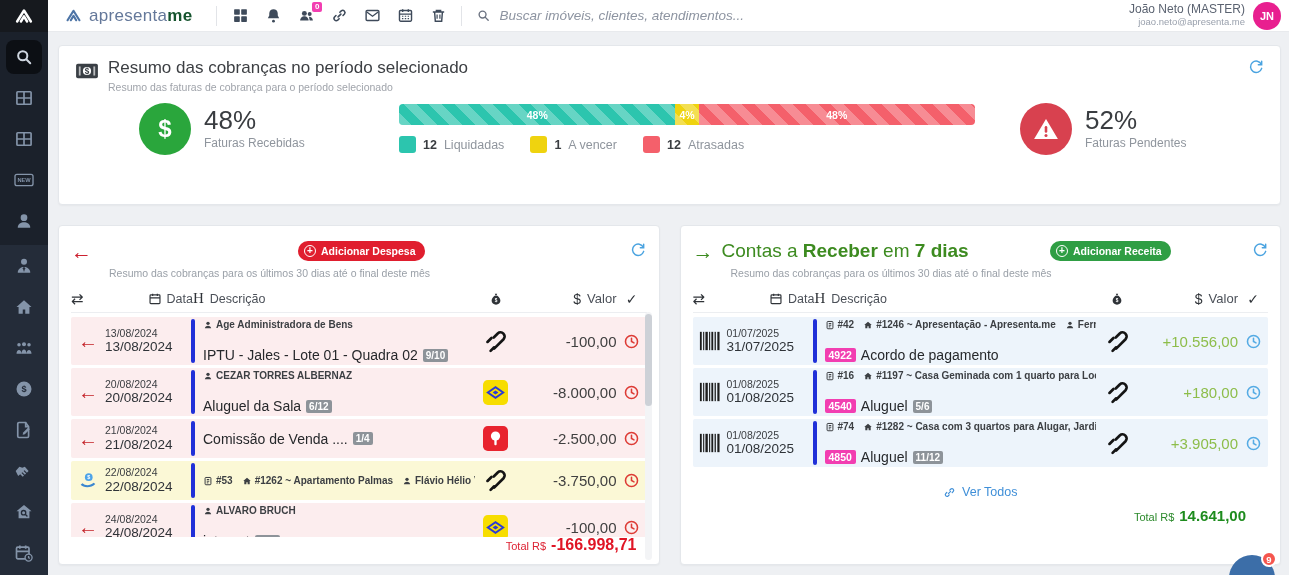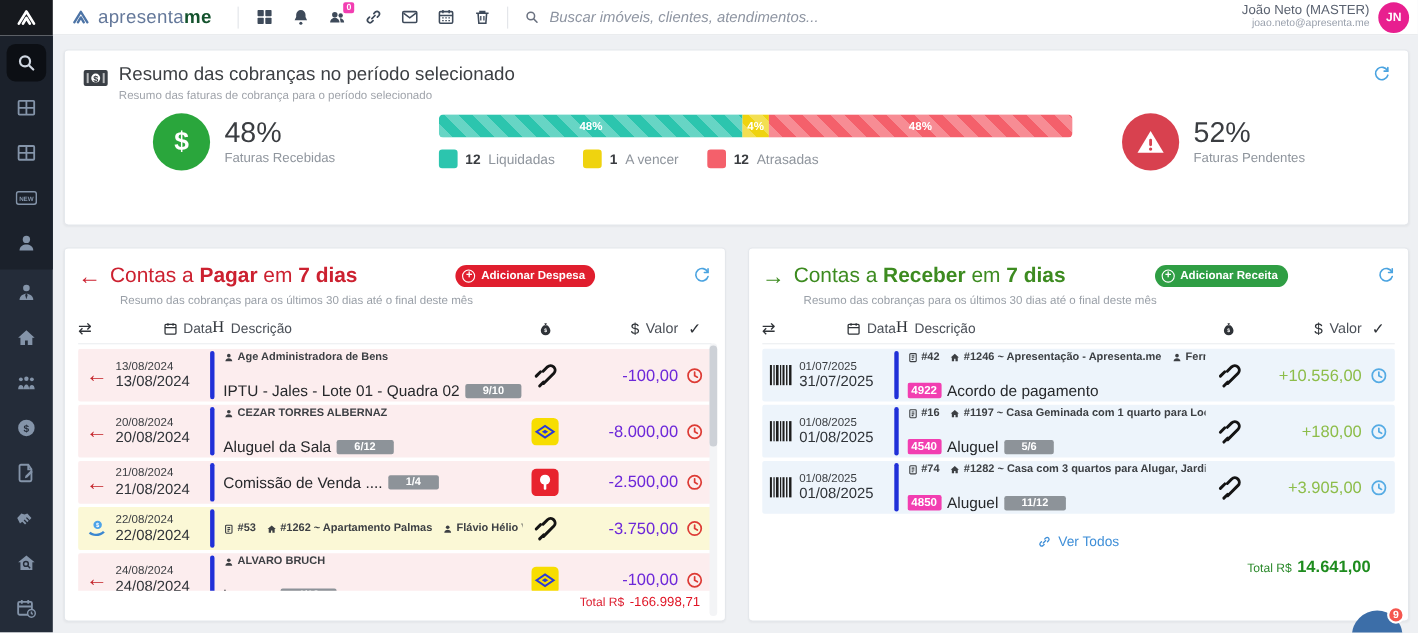--- a/index.html
+++ b/index.html
@@ -452,7 +452,6 @@
     <article class="card panel pay">
       <div class="panel-head">
         <span class="arr">←</span>
-        <h2><span>Contas a </span><b>Pagar</b><span> em </span><b>7 dias</b></h2>
         <button class="pill red-btn">
             <i class="plus">+</i>
             <span>Adicionar Despesa</span>

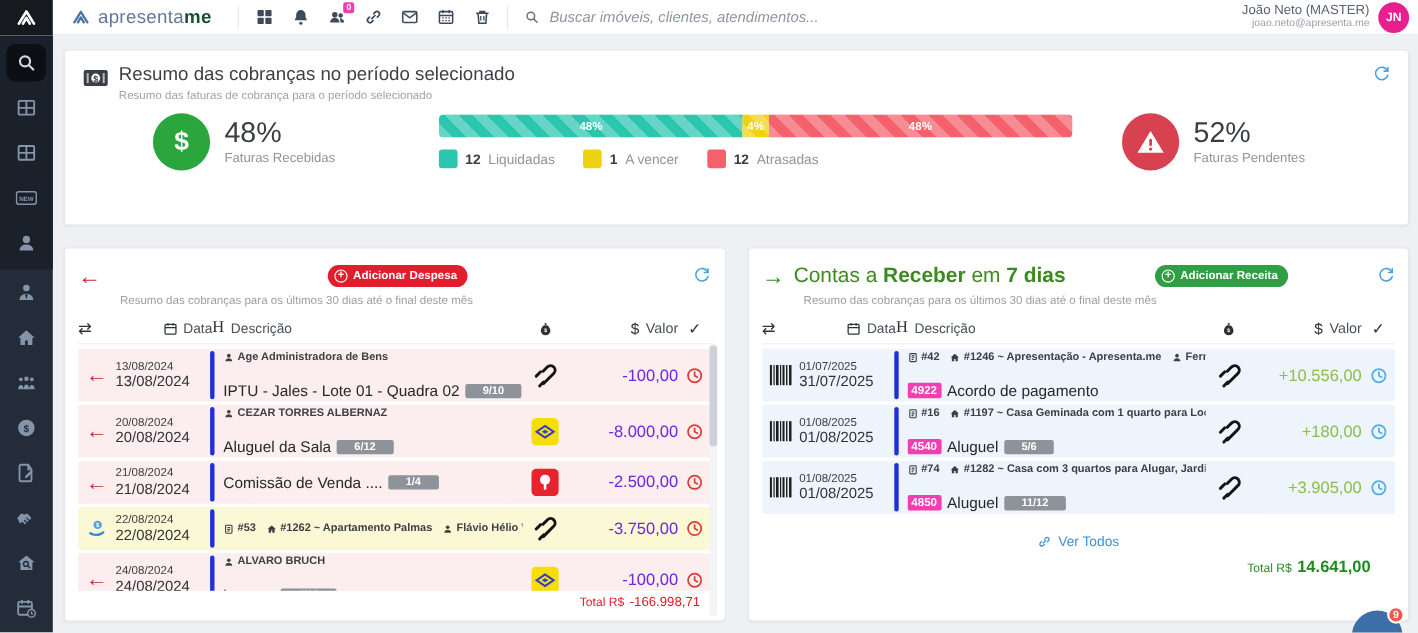--- a/index.html
+++ b/index.html
@@ -114,7 +114,7 @@
   .cell-pay{width:42px;display:flex;justify-content:center;align-items:center;}
   .cell-pay svg{width:25px;height:25px;}
   .cell-val{width:100px;text-align:right;font-size:15px;}
-  .pay .cell-val{color:#6d28d9;}
+  .pay .cell-val{color:#404040;}
   .recv .cell-val{color:#8dbd4a;}
   .cell-clock{width:30px;display:flex;justify-content:center;cursor:pointer;}
   .cell-clock svg{width:17px;height:17px;}

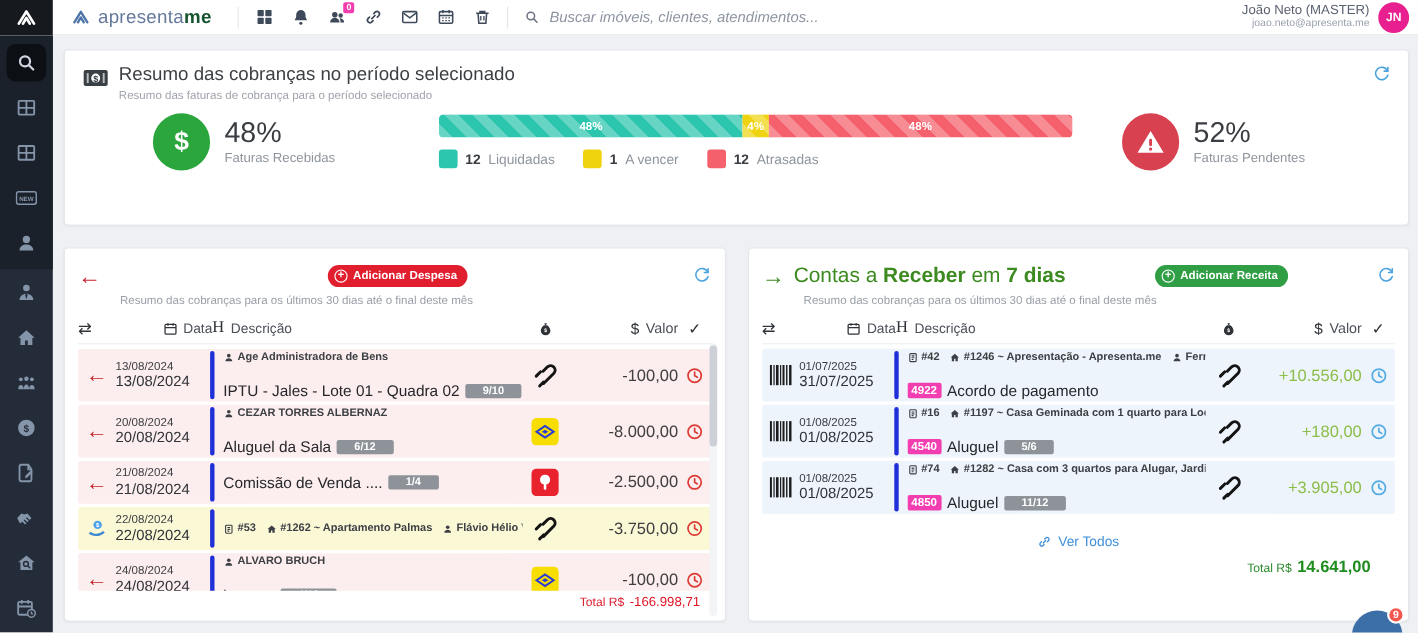--- a/index.html
+++ b/index.html
@@ -110,7 +110,7 @@
   .meta .mi svg{width:10px;height:10px;color:#3c3f43;}
   .desc-line{display:flex;align-items:center;gap:5px;font-size:14px;color:#26282b;white-space:nowrap;overflow:hidden;}
   .pbadge{background:#f23eb1;color:#fff;font-size:10.5px;font-weight:bold;padding:1px 4px;border-radius:2px;}
-  .gbadge{background:#8d9399;color:#fff;font-size:10px;font-weight:bold;padding:1px 16px;border-radius:2px;}
+  .gbadge{background:#8d9399;color:#fff;font-size:10px;font-weight:bold;padding:1px 3px;border-radius:2px;}
   .cell-pay{width:42px;display:flex;justify-content:center;align-items:center;}
   .cell-pay svg{width:25px;height:25px;}
   .cell-val{width:100px;text-align:right;font-size:15px;}

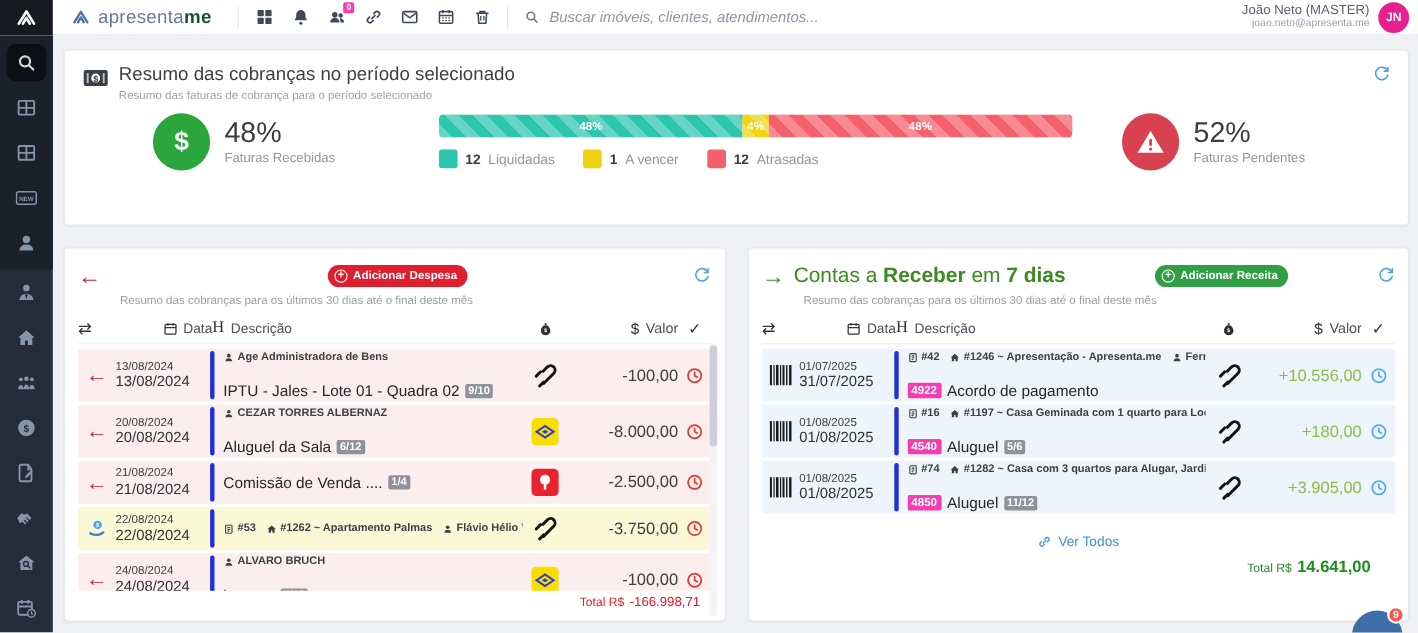--- a/index.html
+++ b/index.html
@@ -129,7 +129,7 @@
   .total-line{display:flex;justify-content:flex-end;align-items:baseline;gap:5px;margin-top:8px;padding-right:22px;}
   .pay .total-line{position:absolute;bottom:10px;right:0;}
   .pay .total-label{font-size:11px;color:#d23;}
-  .pay .total-value{font-size:12px;font-weight:normal;color:#e01525;}
+  .pay .total-value{font-size:16px;font-weight:bold;color:#e01525;}
   .recv .total-label{font-size:11px;color:#2c8a2c;}
   .recv .total-value{font-size:15px;font-weight:bold;color:#1e8c1e;}
 

